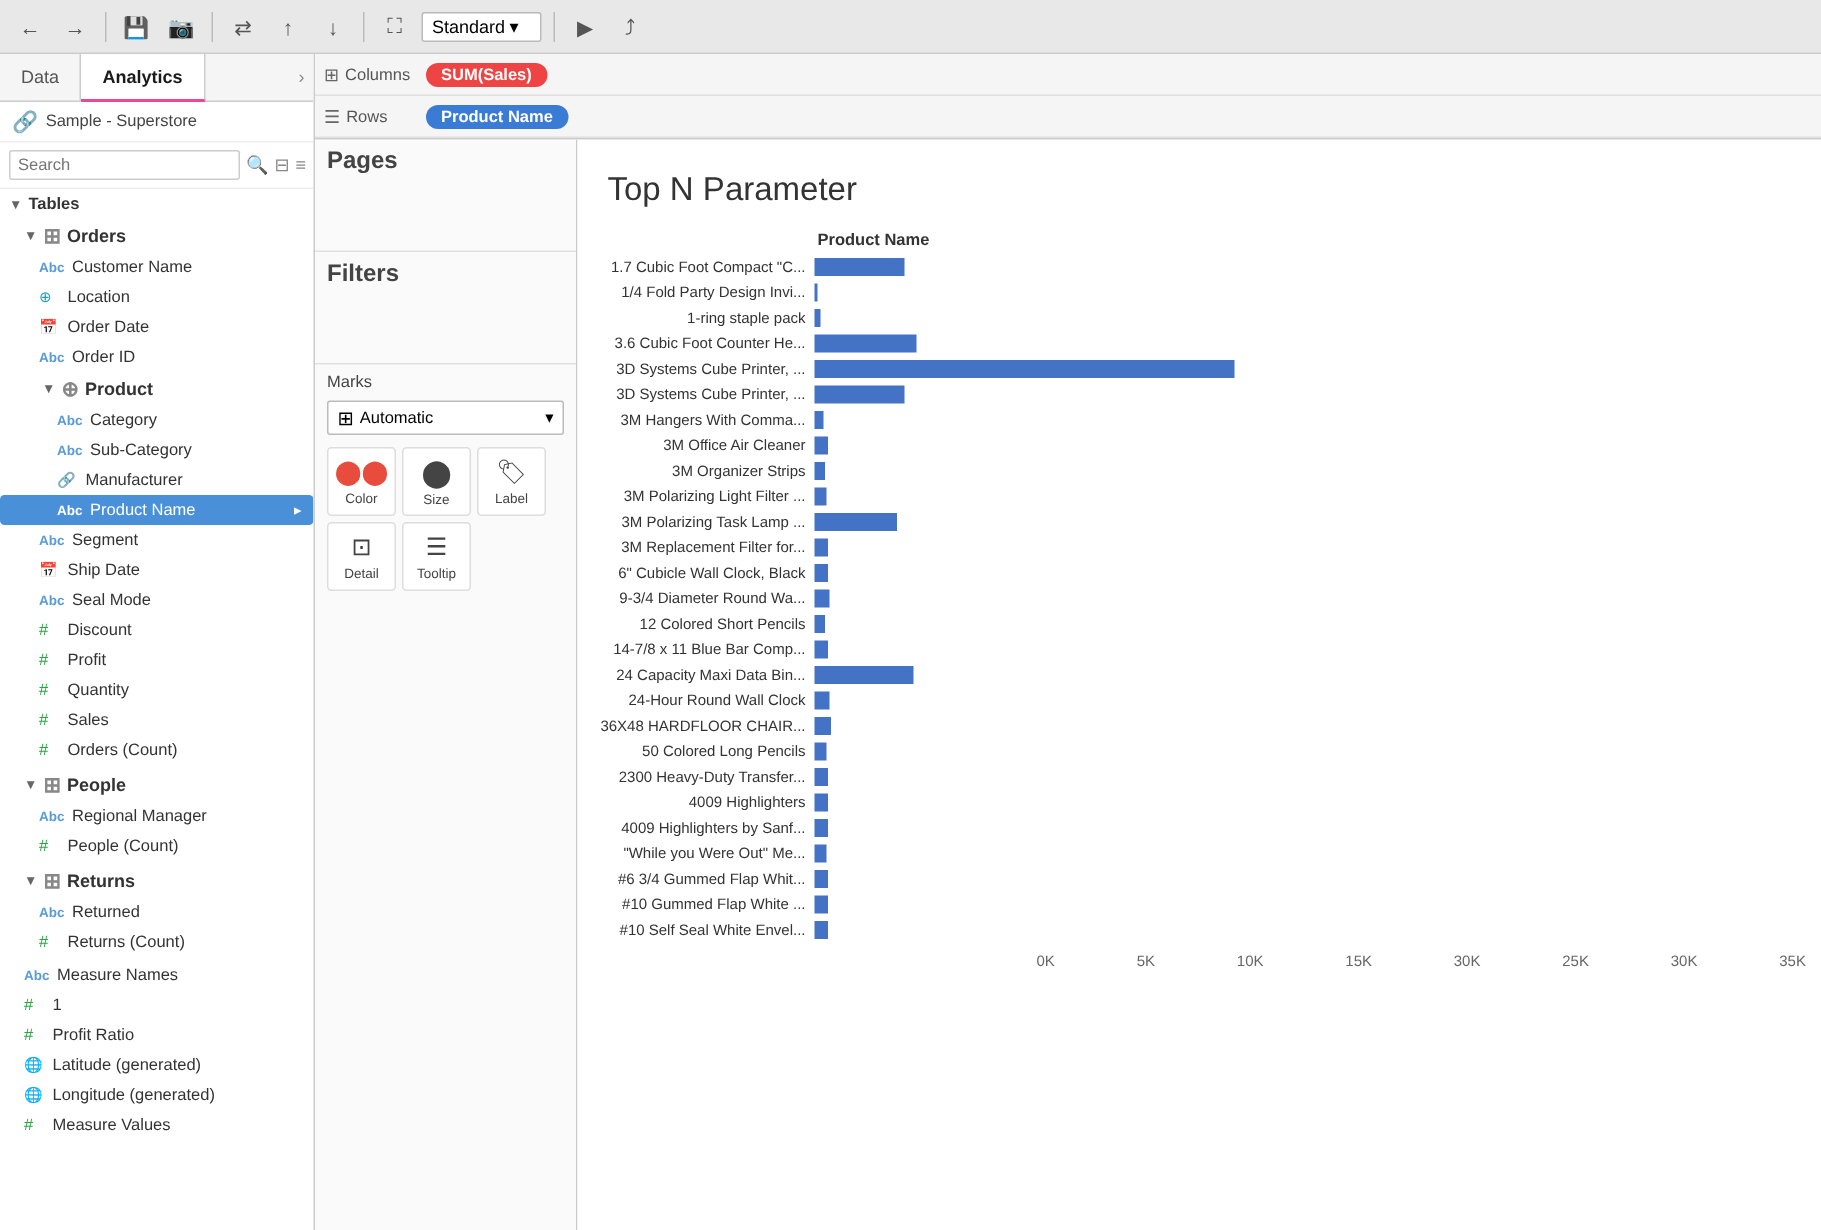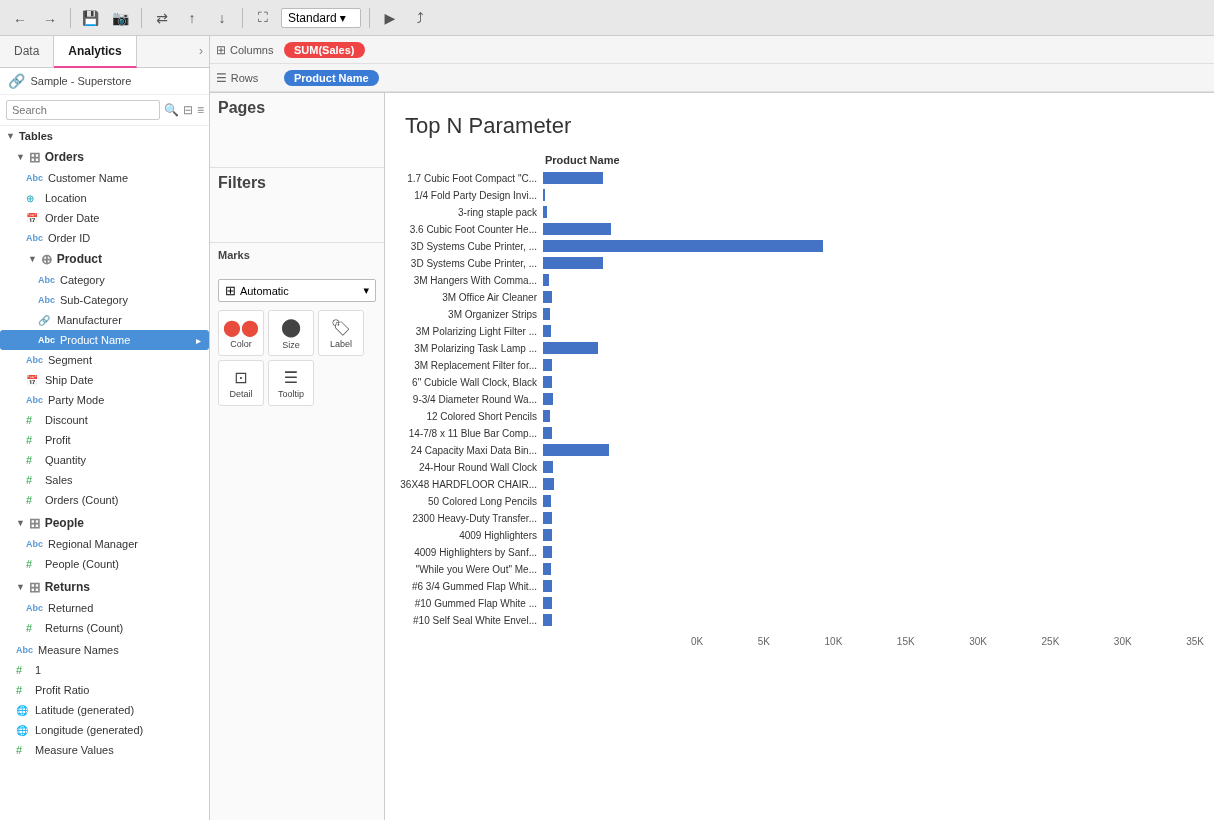--- a/index.html
+++ b/index.html
@@ -639,7 +639,7 @@
                 </div>
               </div>
               <div class="bar-row">
-                <div class="bar-label">3-ring staple pack</div>
+                <div class="bar-label">1-ring staple pack</div>
                 <div class="bar-container">
                   <div class="bar" style="width: 0.57%;"></div>
                 </div>

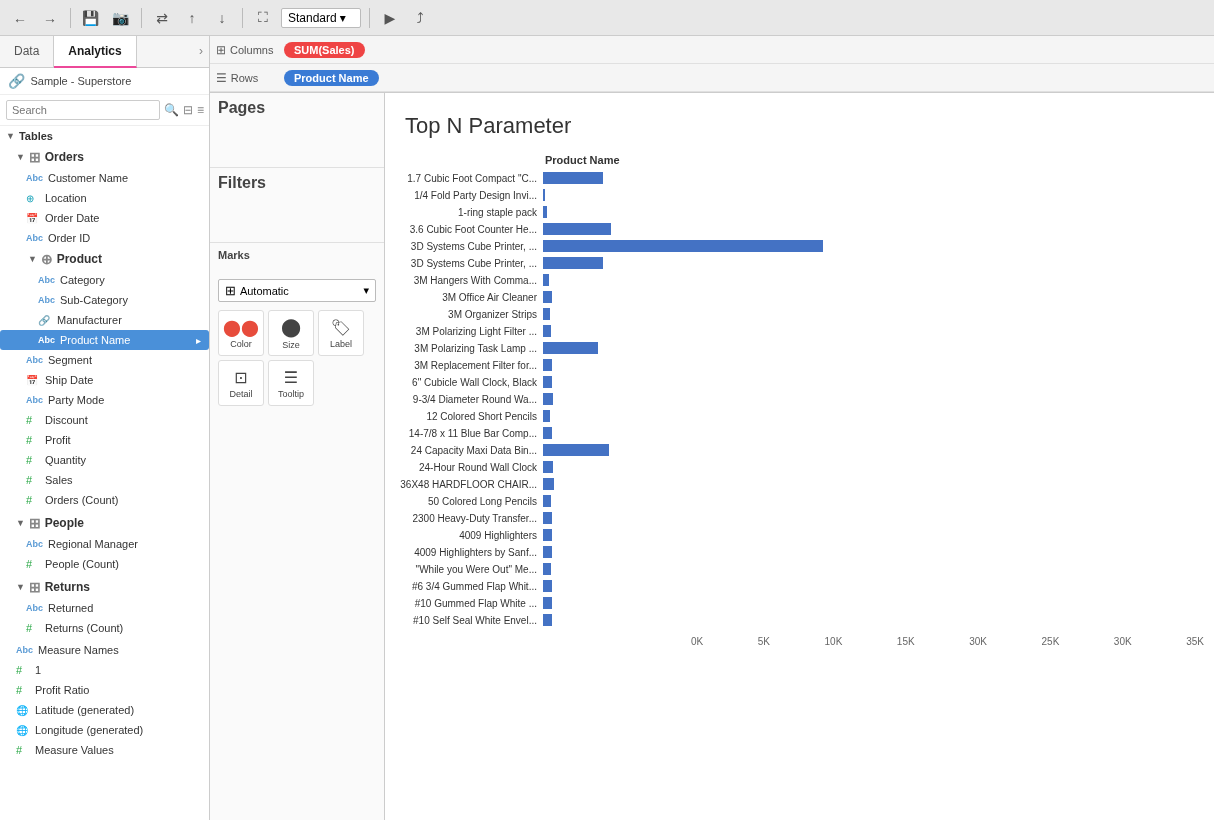--- a/index.html
+++ b/index.html
@@ -219,7 +219,7 @@
 
     
     .marks-section { padding: 6px 8px; flex: 1; }
-    .marks-title { font-size: 11px; font-weight: bold; color: #444; margin-bottom: 18px; }
+    .marks-title { font-size: 11px; font-weight: normal; color: #444; margin-bottom: 6px; }
     .marks-dropdown {
       display: flex;
       align-items: center;

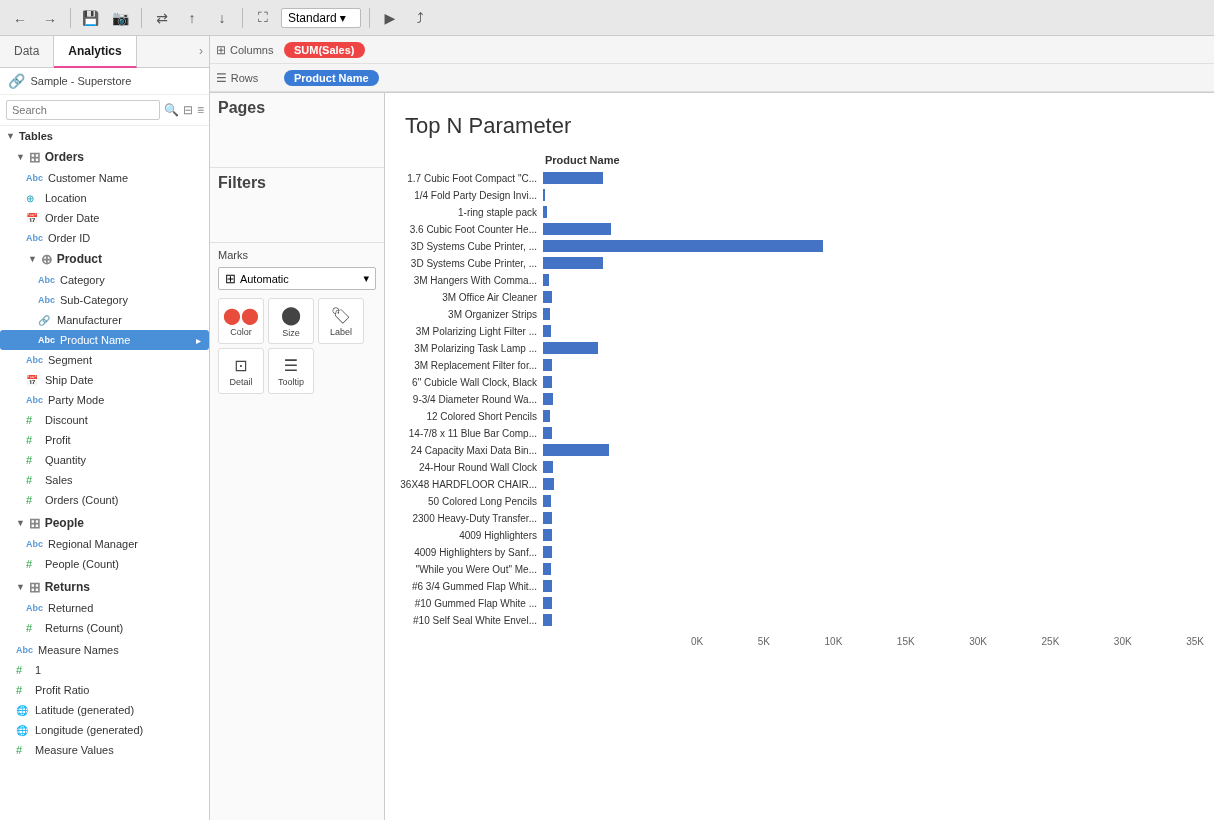--- a/index.html
+++ b/index.html
@@ -467,7 +467,7 @@
         </div>
         <div class="field-item">
           <span class="field-icon abc">Abc</span>
-          <span>Party Mode</span>
+          <span>Seal Mode</span>
         </div>
         <div class="field-item">
           <span class="field-icon hash">#</span>

